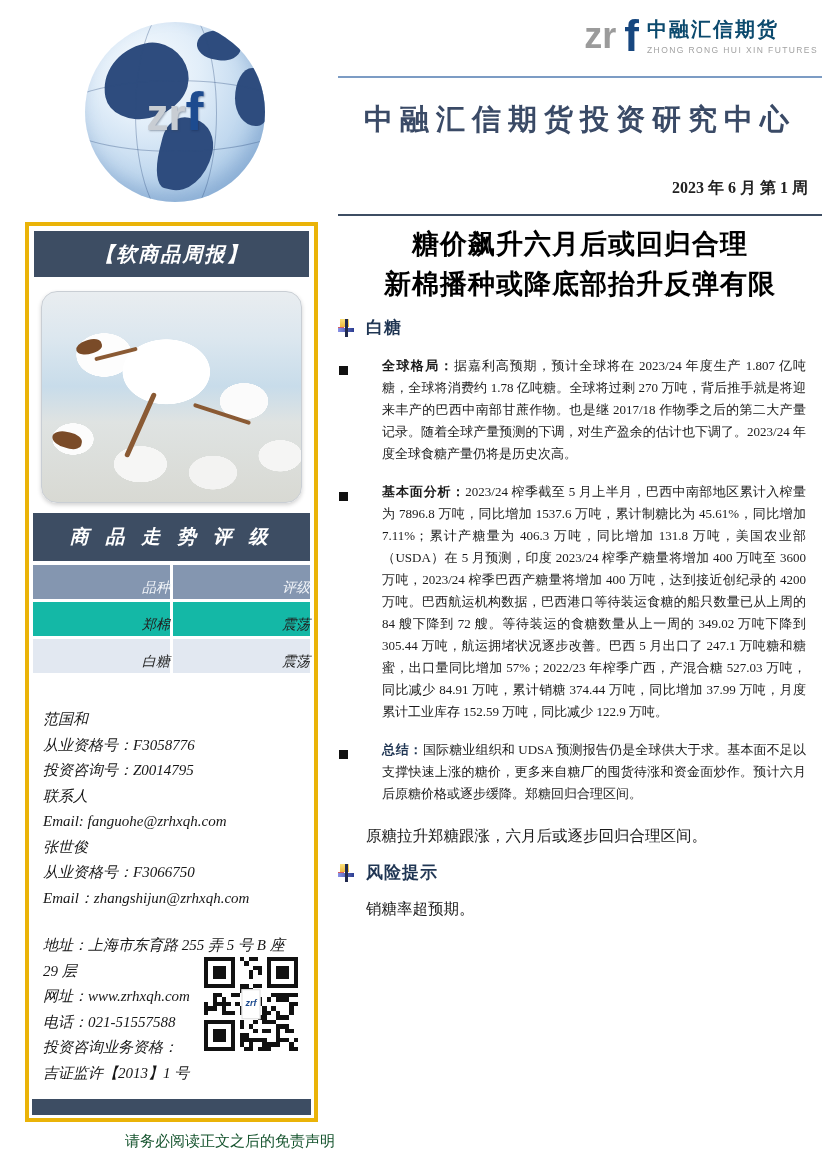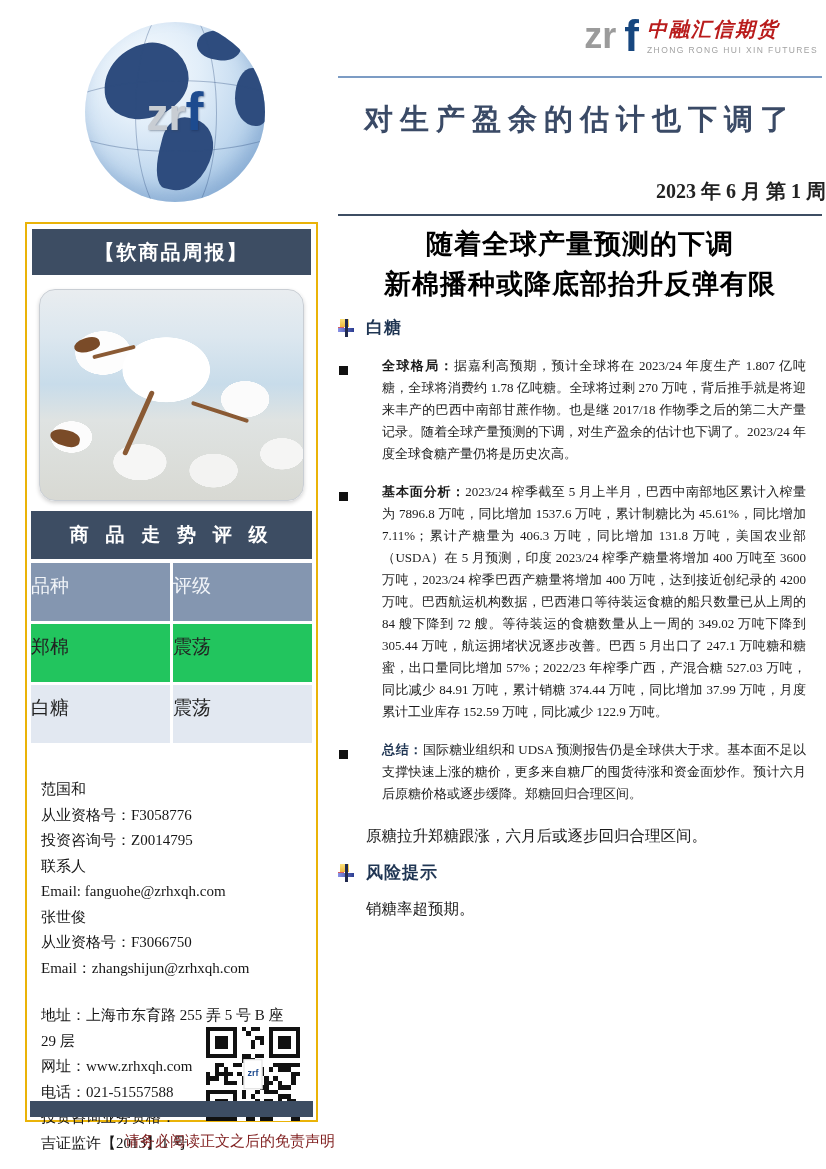--- a/index.html
+++ b/index.html
@@ -29,7 +29,7 @@
   .b-zr{font-size:36px;font-weight:bold;color:#9b9b9b;line-height:1;}
   .b-f{font-size:44px;font-weight:bold;color:#17477f;line-height:.9;}
   .b-txt{display:flex;flex-direction:column;}
-  .b-cn{font-size:20px;font-weight:bold;color:#b91c1c;letter-spacing:2px;font-style:italic;}
+  .b-cn{font-size:20px;font-weight:bold;color:#0c4a6e;letter-spacing:2px;}
   .b-en{font-size:8.5px;color:#a2a2a2;letter-spacing:1.4px;margin-top:2px;}
 
   .masthead-rule{position:absolute;left:338px;top:76px;width:484px;height:2px;background:#7c9cc4;}

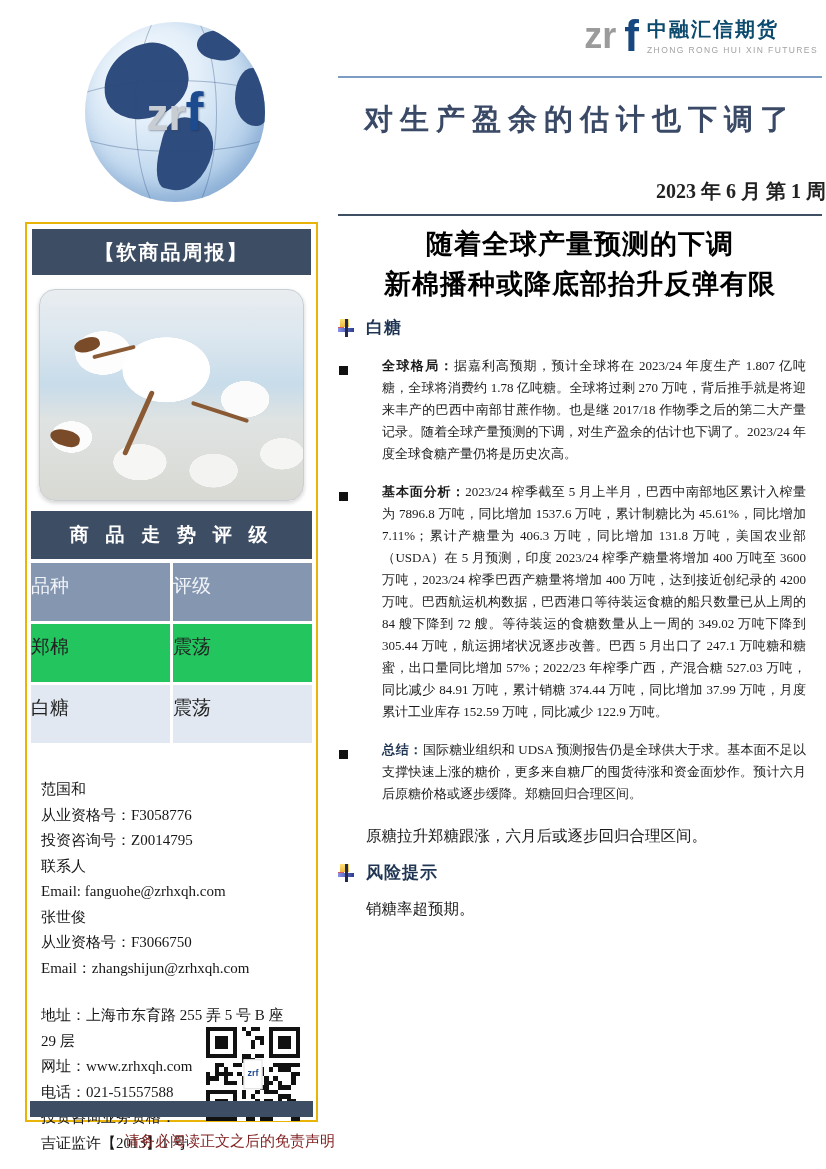--- a/index.html
+++ b/index.html
@@ -130,7 +130,7 @@
   </div>
 
   <div class="masthead-rule"></div>
-  <div class="masthead-title">对生产盈余的估计也下调了</div>
+  <div class="masthead-title">中融汇信期货投资研究中心</div>
   <div class="issue-date">2023 年 6 月  第 1 周</div>
 
   <aside class="sidebar">

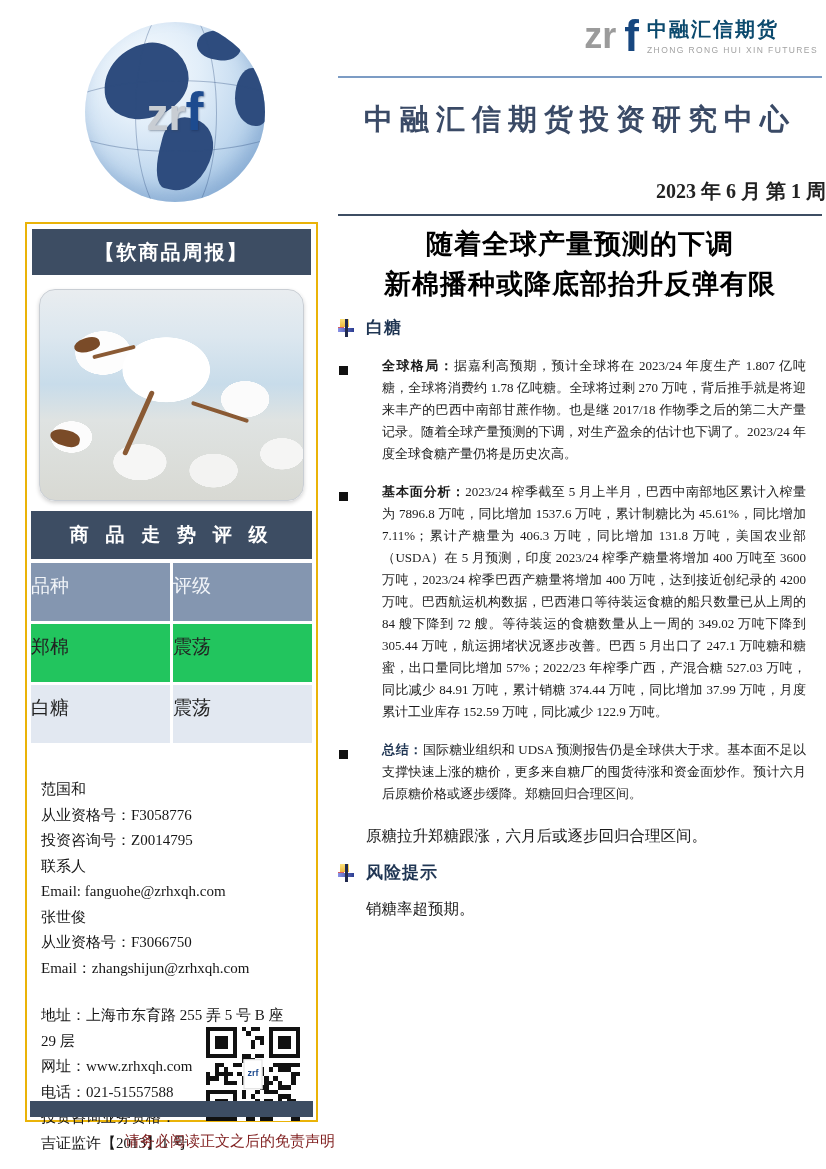--- a/index.html
+++ b/index.html
@@ -35,8 +35,8 @@
   .masthead-rule{position:absolute;left:338px;top:76px;width:484px;height:2px;background:#7c9cc4;}
   .masthead-title{position:absolute;left:338px;top:100px;width:484px;text-align:center;
                   font-size:29px;font-weight:bold;color:#3a4a66;letter-spacing:7px;}
-  .issue-date{position:absolute;left:344px;top:178px;width:482px;text-align:right;
-              font-size:20px;font-weight:bold;color:#222;}
+  .issue-date{position:absolute;left:326px;top:178px;width:482px;text-align:right;
+              font-size:16px;font-weight:bold;color:#222;}
 
   
   .sidebar{position:absolute;left:25px;top:222px;width:293px;height:900px;

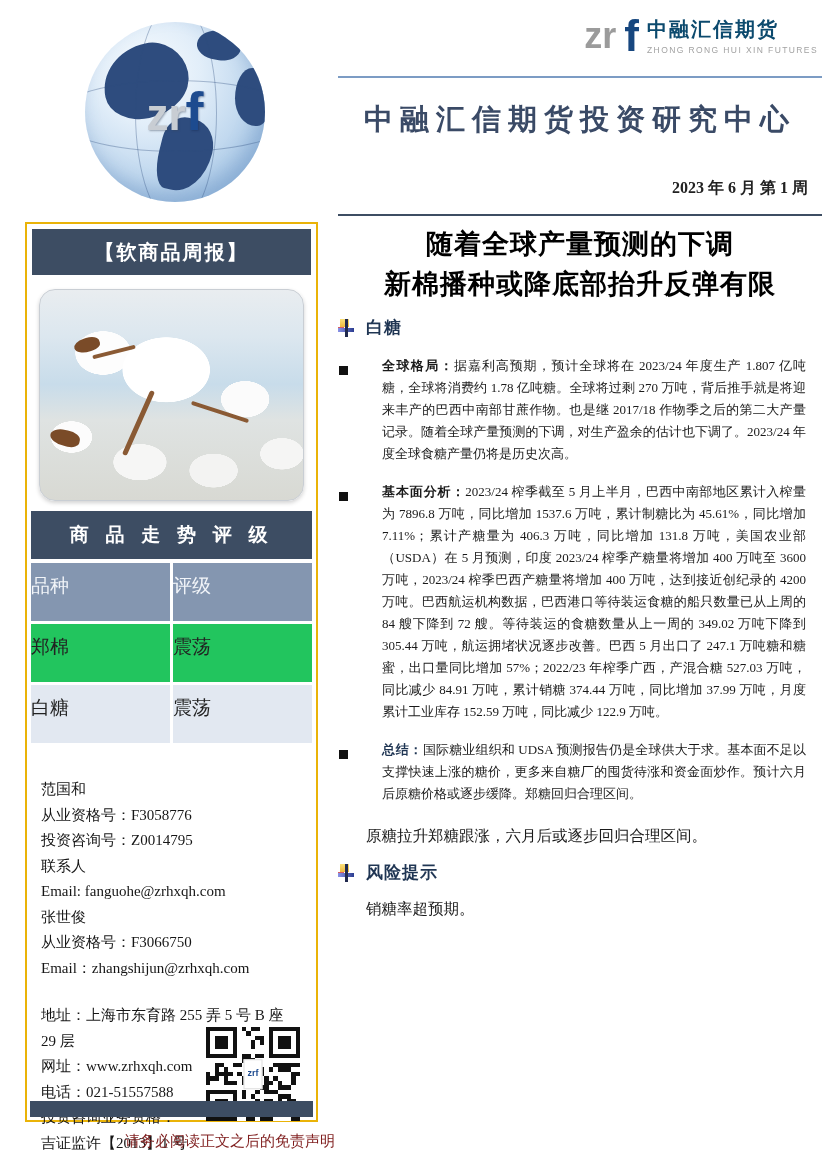--- a/index.html
+++ b/index.html
@@ -40,7 +40,7 @@
 
   
   .sidebar{position:absolute;left:25px;top:222px;width:293px;height:900px;
-           border:2px solid #eab308;background:#fff;box-sizing:border-box;}
+           border:4px solid #eab308;background:#fff;box-sizing:border-box;font-style:italic;}
   .tag-bar{margin:5px;height:46px;line-height:46px;background:#3d4d63;color:#fff;
            text-align:center;font-size:20px;font-weight:bold;letter-spacing:2px;}
   .cotton{position:relative;margin:14px 12px 0;height:210px;border-radius:16px;overflow:hidden;

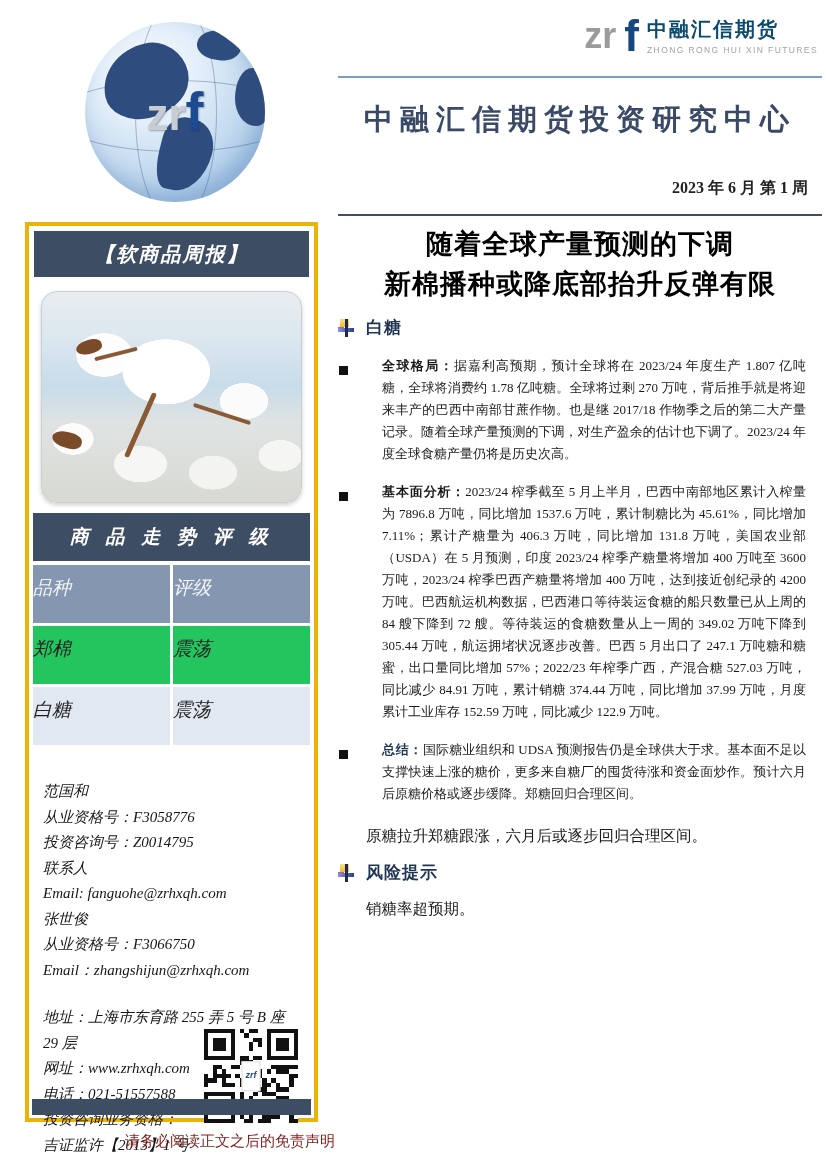--- a/index.html
+++ b/index.html
@@ -626,7 +626,7 @@
 
   <main class="article">
     <div class="content-rule"></div>
-    <h1 class="a-title"><span>随着全球产量预测的下调</span><br><span>新棉播种或降底部抬升反弹有限</span></h1>
+    <h1 class="a-title"><span>糖价飙升六月后或回归合理</span><br><span>新棉播种或降底部抬升反弹有限</span></h1>
 
     <div class="sec-head">
       <span class="cross">

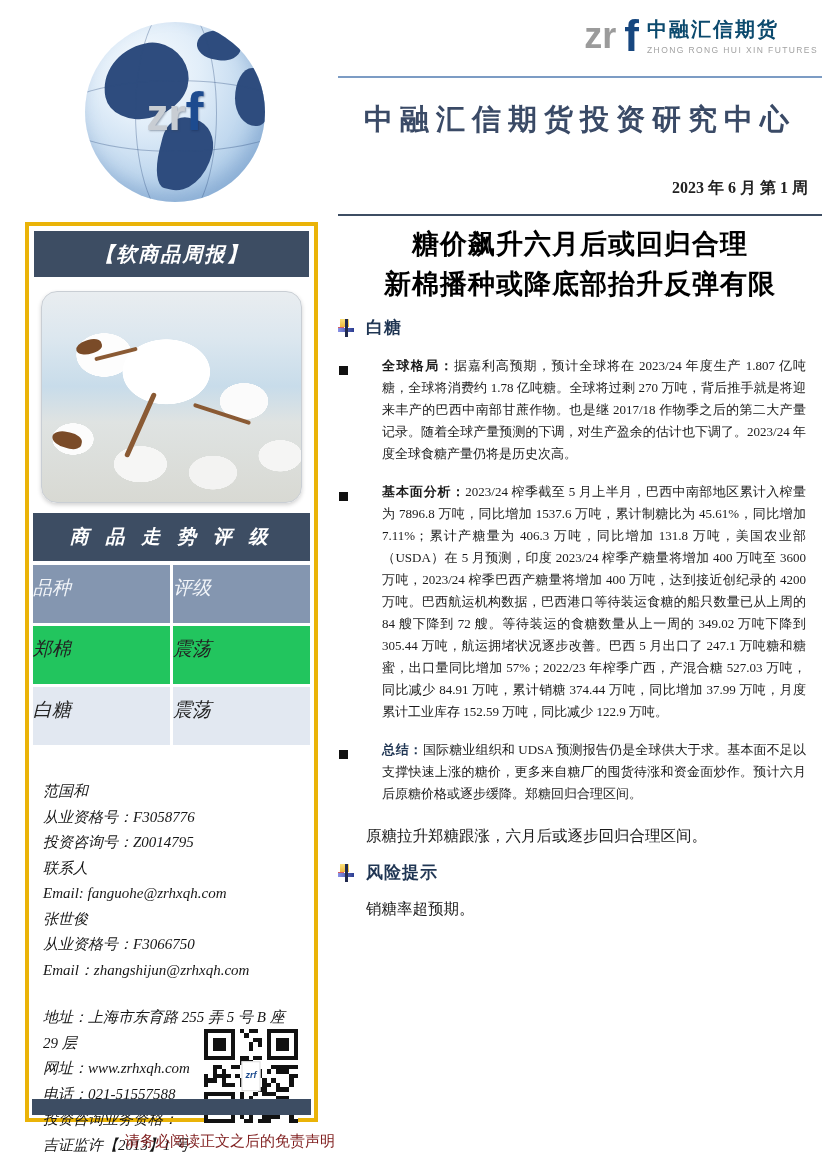--- a/index.html
+++ b/index.html
@@ -66,7 +66,7 @@
   .rating-title{background:#3d4d63;color:#fff;height:48px;line-height:48px;text-align:center;
                 font-size:19px;font-weight:bold;letter-spacing:6px;margin-bottom:4px;}
   .rating-grid{display:grid;grid-template-columns:1fr 1fr;gap:3px;background:#fff;}
-  .cell{height:58px;line-height:46px;text-align:left;font-size:19px;}
+  .cell{height:34px;line-height:46px;text-align:right;font-size:14px;}
   .cell.head{background:#8496b0;color:#f2f5f9;}
   .cell.r1{background:#22c55e;color:#222;}
   .cell.r2{background:#e2e8f1;color:#222;}

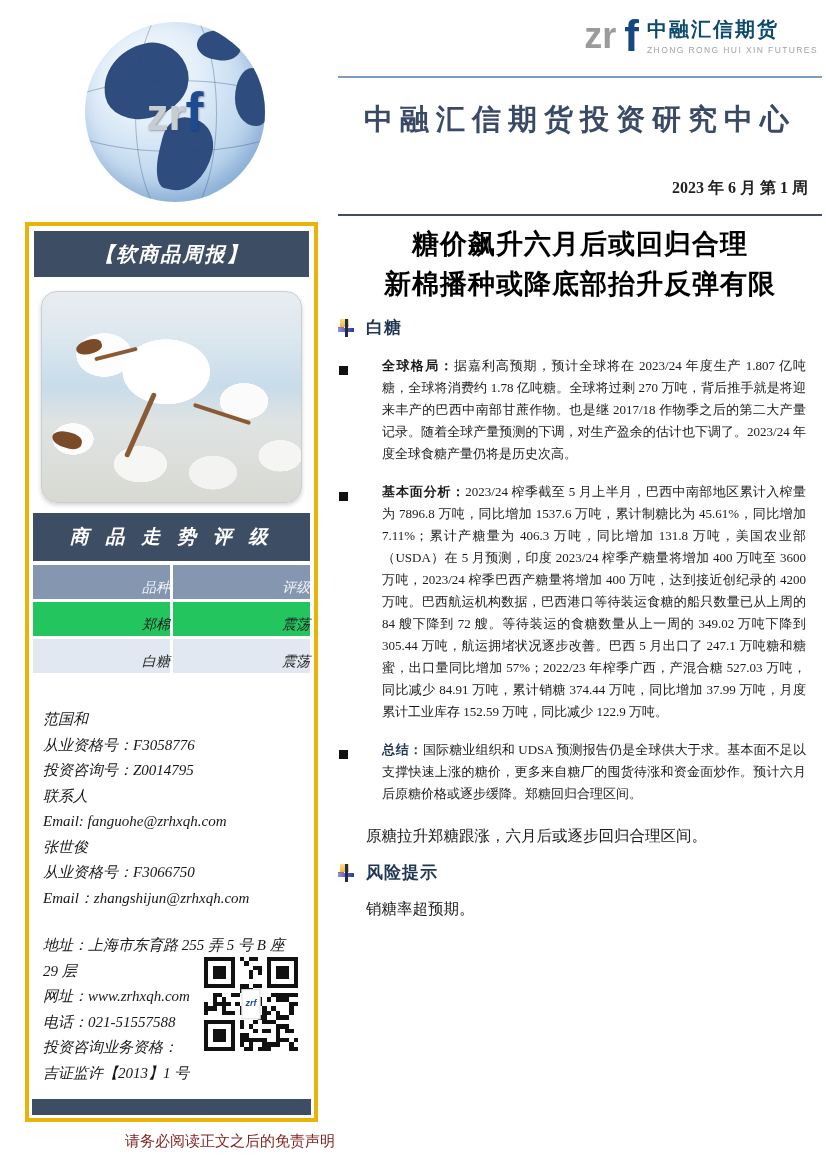--- a/index.html
+++ b/index.html
@@ -68,7 +68,7 @@
   .rating-grid{display:grid;grid-template-columns:1fr 1fr;gap:3px;background:#fff;}
   .cell{height:34px;line-height:46px;text-align:right;font-size:14px;}
   .cell.head{background:#8496b0;color:#f2f5f9;}
-  .cell.r1{background:#22c55e;color:#222;}
+  .cell.r1{background:#14b8a6;color:#222;}
   .cell.r2{background:#e2e8f1;color:#222;}
 
   .contact{margin:34px 14px 0;font-size:15px;line-height:25.5px;color:#161616;}

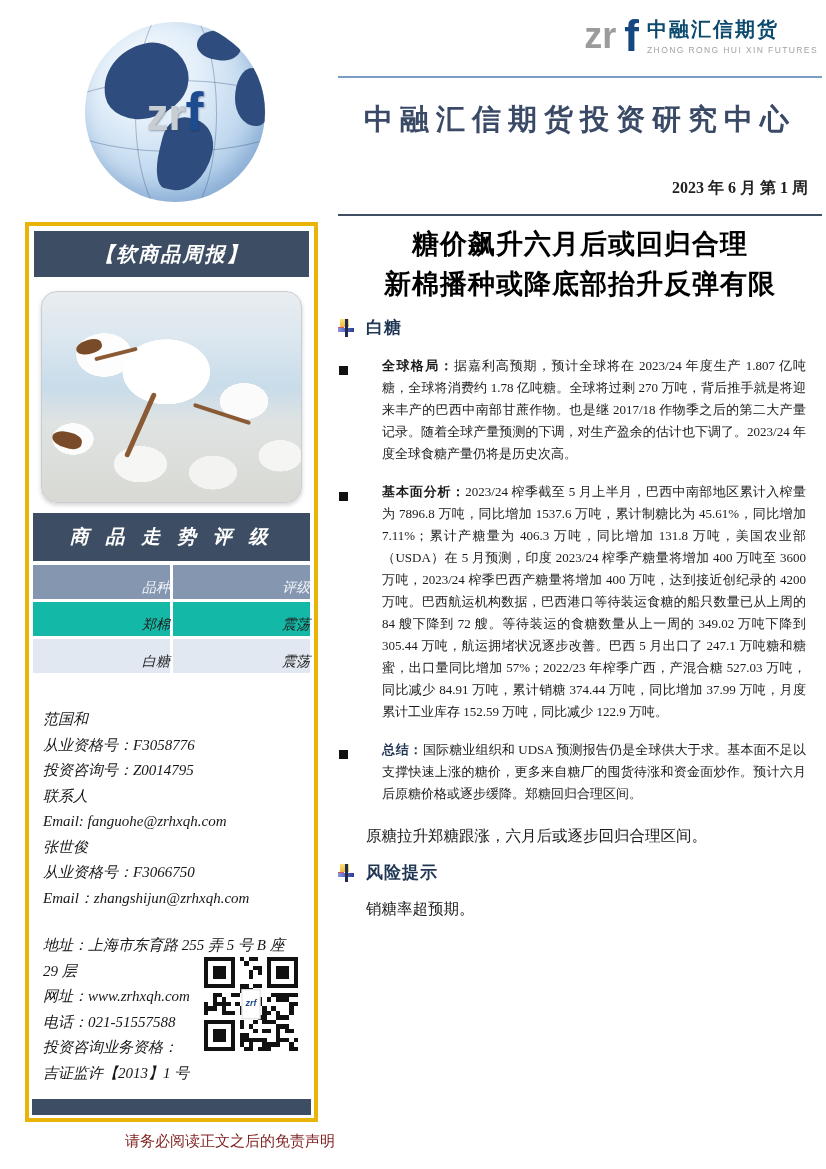--- a/index.html
+++ b/index.html
@@ -82,7 +82,7 @@
   .sidebar-bottom-bar{position:absolute;left:3px;right:3px;bottom:3px;height:16px;background:#3d4d63;}
 
   .disclaimer{position:absolute;left:60px;top:1132px;width:340px;text-align:center;
-              font-size:15px;color:#7f1d1d;}
+              font-size:15px;color:#14532d;}
 
   
   .article{position:absolute;left:338px;top:214px;width:484px;}

